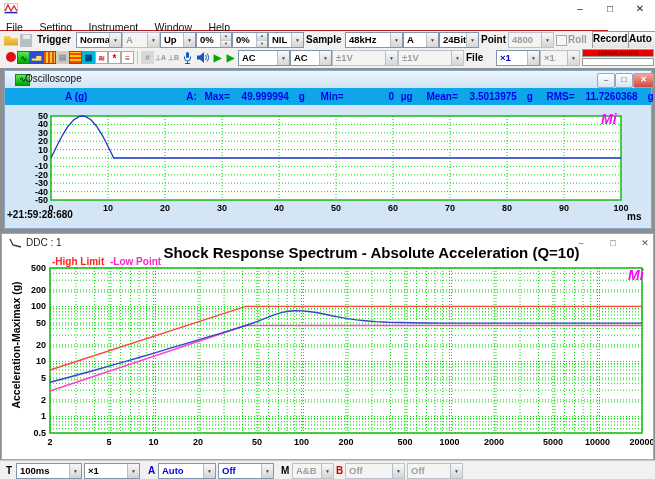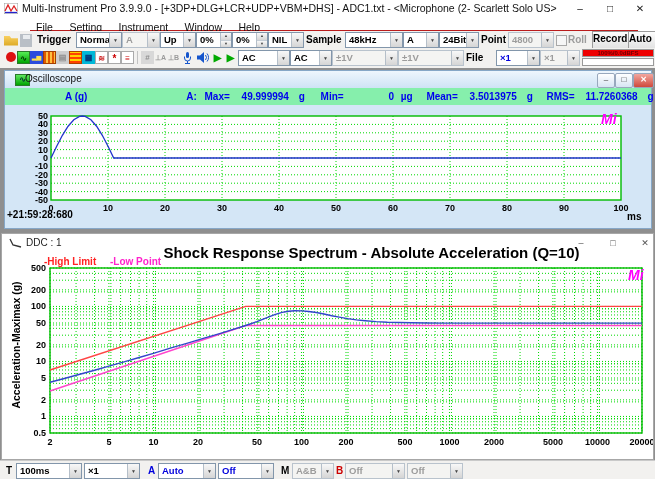--- a/index.html
+++ b/index.html
@@ -89,7 +89,6 @@
       <polyline points="1,8 4,2 7,8 10,3 13,8" fill="none" stroke="#d22" stroke-width="1.3"></polyline>
       <line x1="1" y1="9.5" x2="13" y2="9.5" stroke="#22c" stroke-width="1.3"></line>
     </svg>
-    <span class="ttext">Multi-Instrument Pro 3.9.9.0   -   [+3DP+DLG+LCR+UDP+VBM+DHS]   -   ADC1.txt   -   &lt;Microphone (2- Scarlett Solo US&gt;</span>
     <span class="winctl" style="left:566px">–</span>
     <span class="winctl" style="left:596px">□</span>
     <span class="winctl" style="left:626px">✕</span>

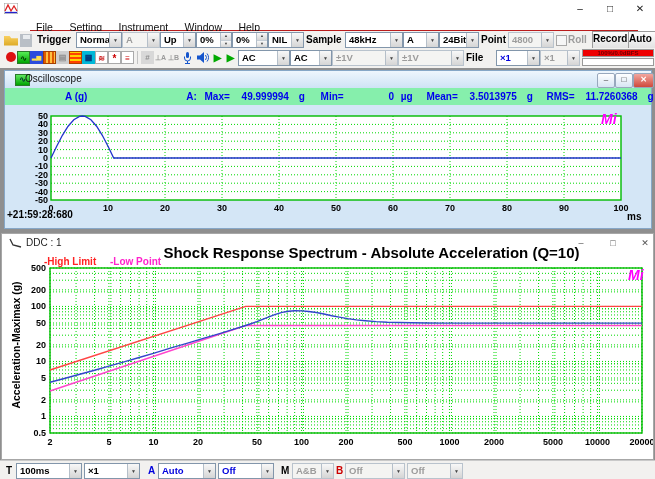--- a/index.html
+++ b/index.html
@@ -11,7 +11,7 @@
   #app-icon{position:absolute;left:4px;top:3px;}
   .winctl{position:absolute;top:0;width:28px;height:17px;text-align:center;font-size:10px;line-height:17px;color:#222;}
   
-  #menubar{position:absolute;left:0;top:17px;width:608px;height:13px;background:#fff;border-bottom:4px solid #b91c1c;margin-left:30px;}
+  #menubar{position:absolute;left:0;top:17px;width:608px;height:13px;background:#fff;border-bottom:4px solid #b91c1c;}
   .menu-item{display:inline-block;padding:0 6px;font-size:10.5px;line-height:13px;color:#111;}
   .menu-item::first-letter{text-decoration:underline;}
   

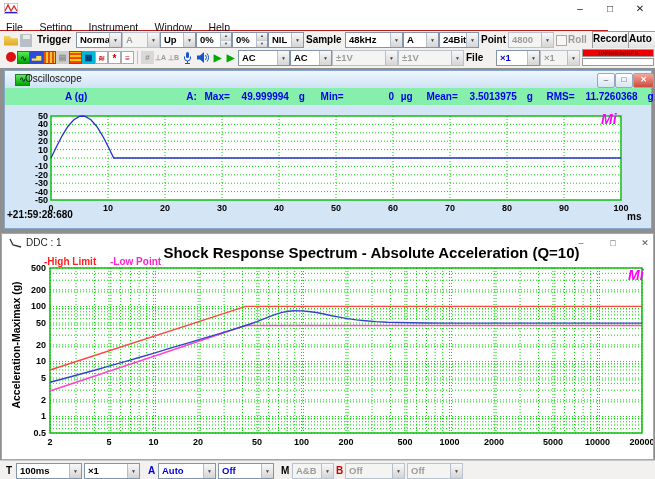--- a/index.html
+++ b/index.html
@@ -50,7 +50,7 @@
   .win7btn{position:absolute;top:2px;width:16px;height:13px;border:1px solid #98a8bd;border-radius:2px;
            background:linear-gradient(#ffffff,#d7e5f4);color:#333;font-size:8px;line-height:11px;text-align:center;}
   .win7btn.close{width:19px;background:linear-gradient(#f3a79e,#cf4a3c);color:#fff;font-weight:bold;}
-  #osc-readout{position:absolute;left:0;top:17px;width:100%;height:17px;background:#86efac;
+  #osc-readout{position:absolute;left:0;top:17px;width:100%;height:17px;background:#0ea5e9;
                color:#0000ee;font-size:10px;font-weight:bold;line-height:17px;white-space:nowrap;}
   #osc-readout span{display:inline-block;}
   #osc-svg{position:absolute;left:0;top:34px;}

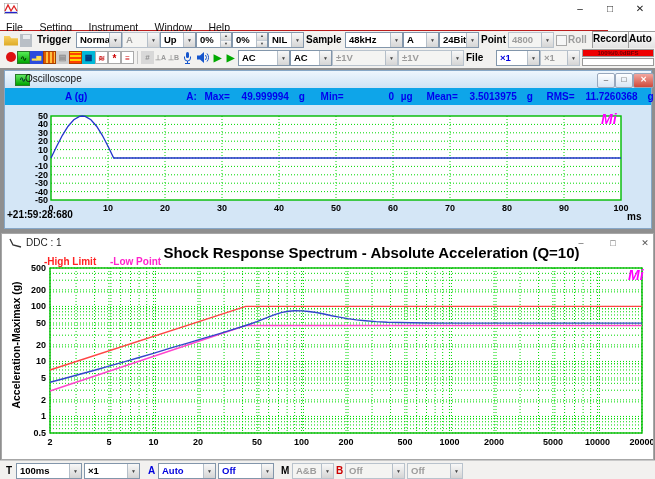--- a/index.html
+++ b/index.html
@@ -311,7 +311,7 @@
         <span class="flatbtn" style="left:632px">✕</span>
       </div>
       <div id="srs-title">Shock Response Spectrum  - Absolute Acceleration (Q=10)</div>
-      <span class="legend-item" style="left: 42px; color: rgb(255, 34, 34);">-High Limit</span>
+      <span class="legend-item" style="left: 50px; color: rgb(255, 34, 34);">-High Limit</span>
       <span class="legend-item" style="left: 108px; color: rgb(255, 34, 204);">-Low Point</span>
       <div id="srs-ylabel">Acceleration-Maximax (g)</div>
       <svg id="srs-svg" width="651" height="196">

